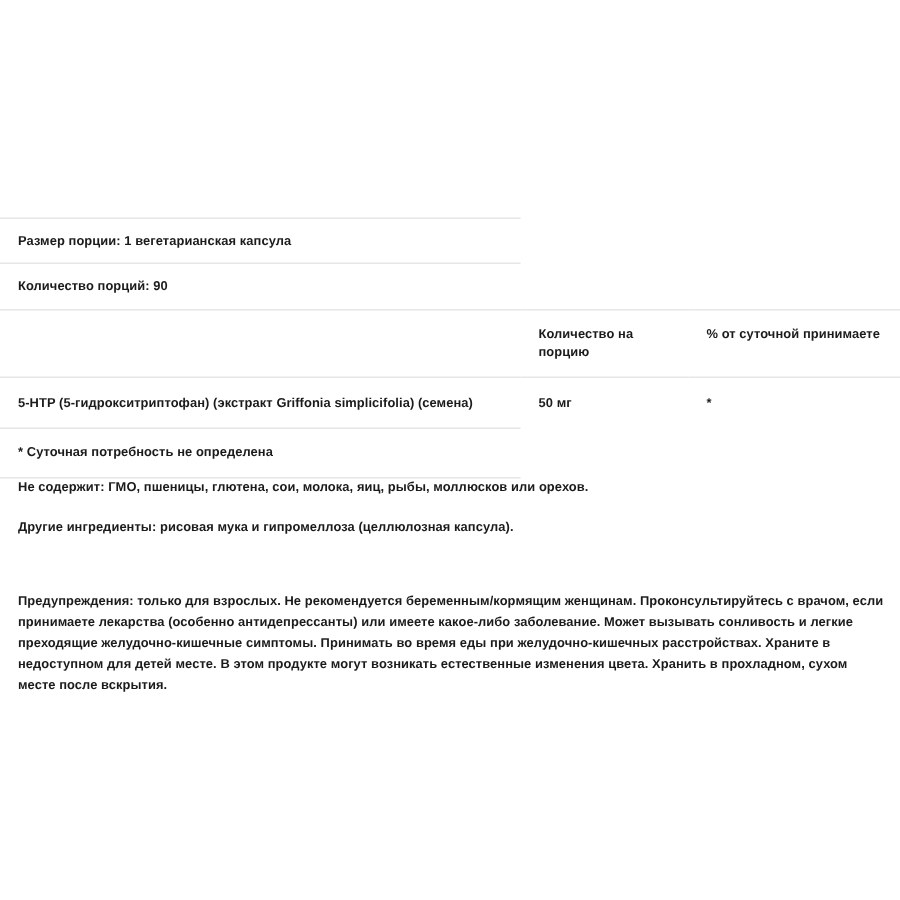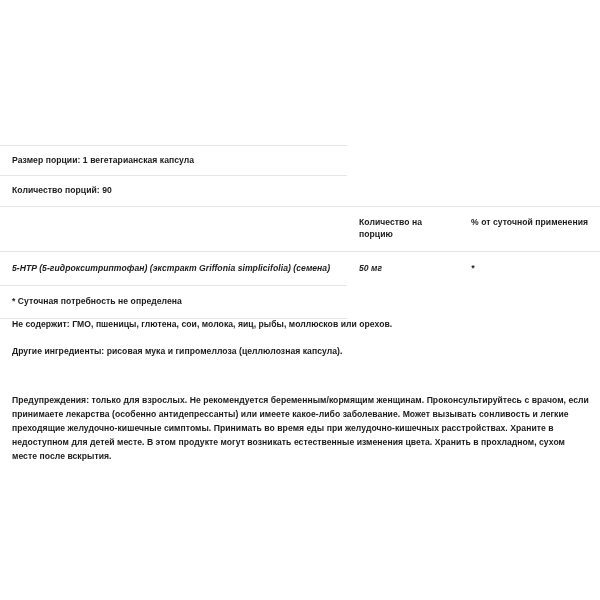--- a/index.html
+++ b/index.html
@@ -121,7 +121,7 @@
       <tr class="headrow">
         <td></td>
         <td>Количество на порцию</td>
-        <td>% от суточной применения</td>
+        <td>% от суточной принимаете</td>
       </tr>
 
       <tr class="ingredient">

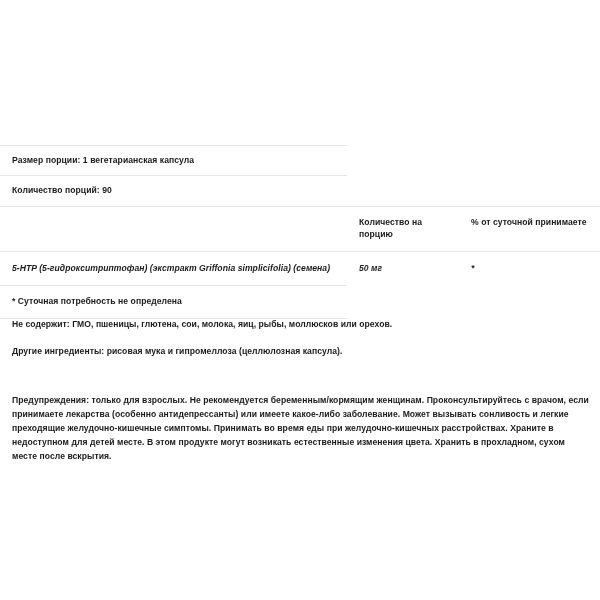--- a/index.html
+++ b/index.html
@@ -60,7 +60,6 @@
   .facts tr.ingredient td {
     padding-top: 10px;
     padding-bottom: 11px;
-    font-style: italic;
   }
   .facts tr.footnote td {
     padding-top: 9px;

